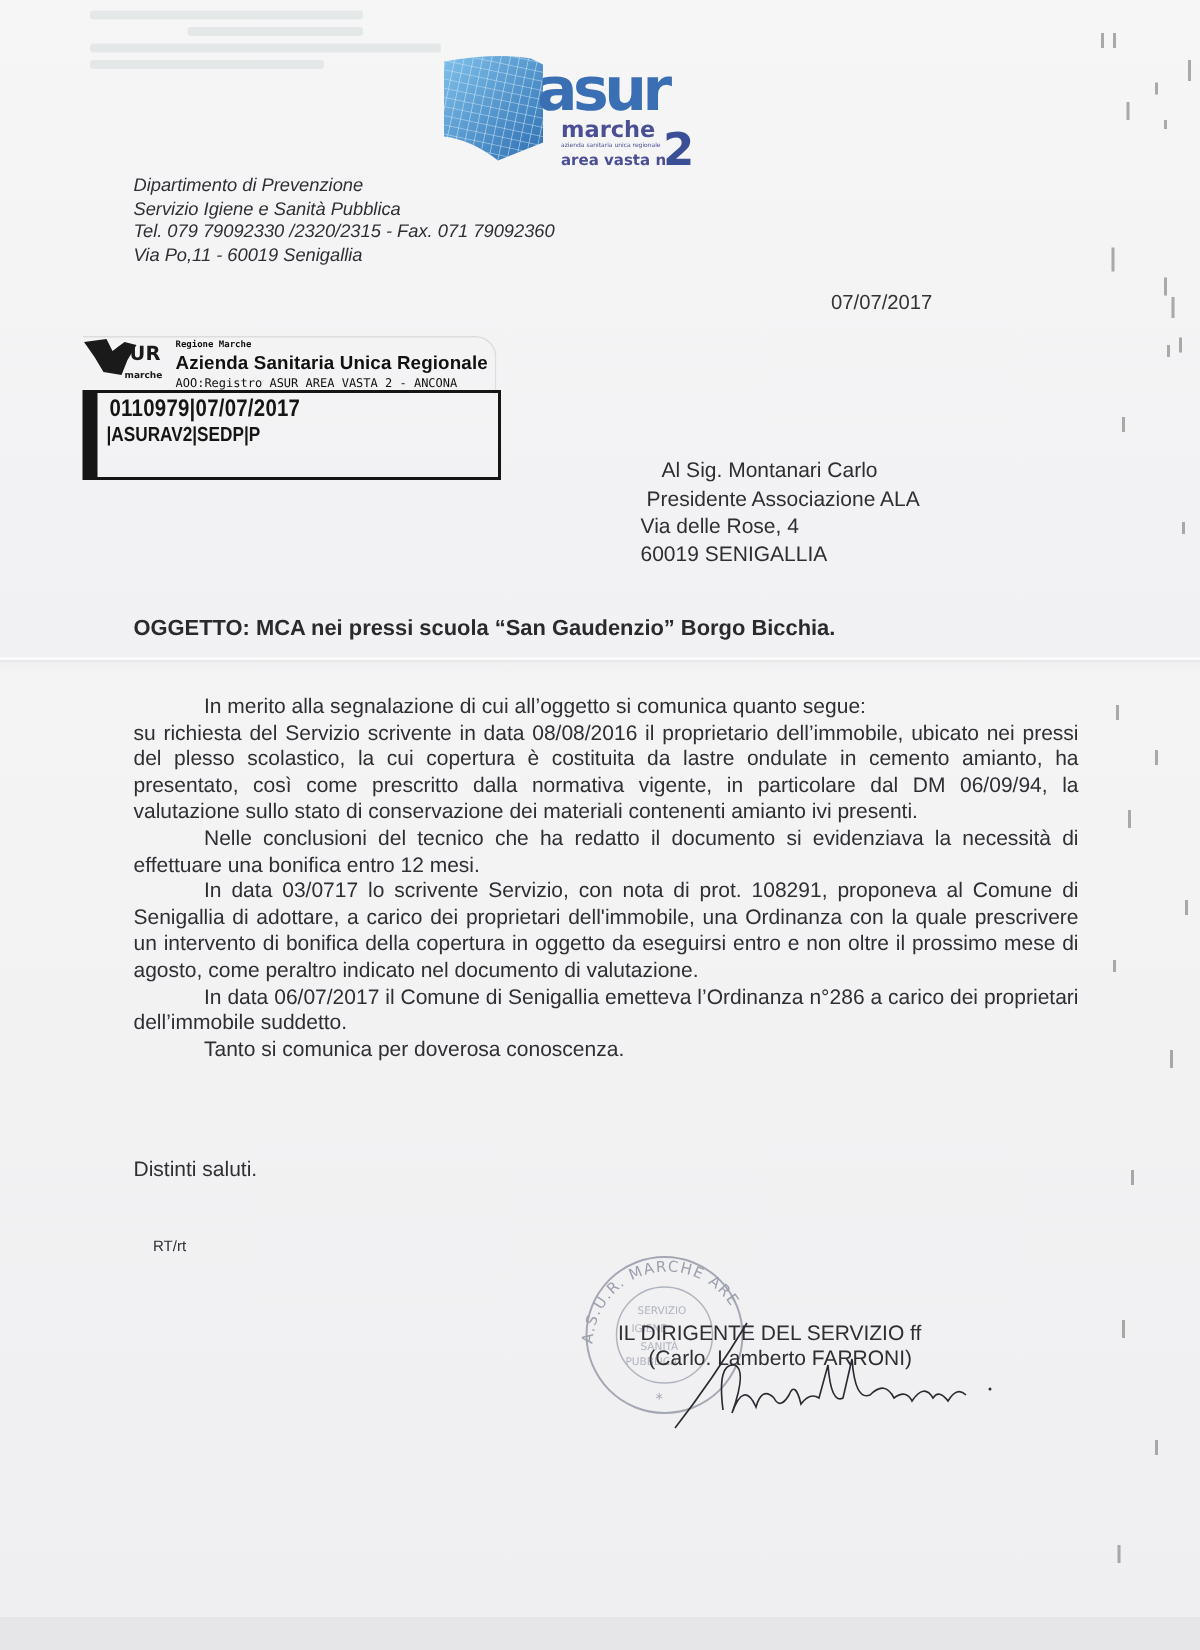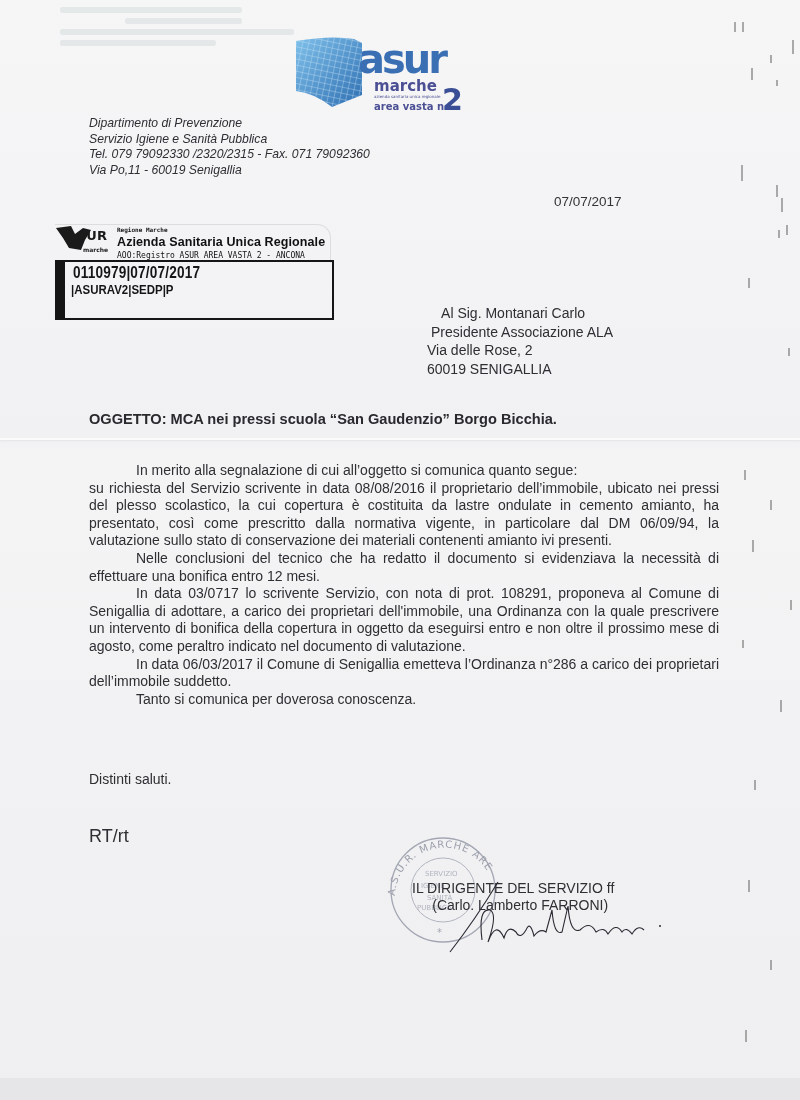--- a/index.html
+++ b/index.html
@@ -120,7 +120,7 @@
   <div class="recipient">
     <div class="r1">Al Sig. Montanari Carlo</div>
     <div class="r2">Presidente Associazione  ALA</div>
-    <div class="r3">Via delle Rose, 2</div>
+    <div class="r3">Via delle Rose, 4</div>
     <div class="r4">60019 SENIGALLIA</div>
   </div>
 

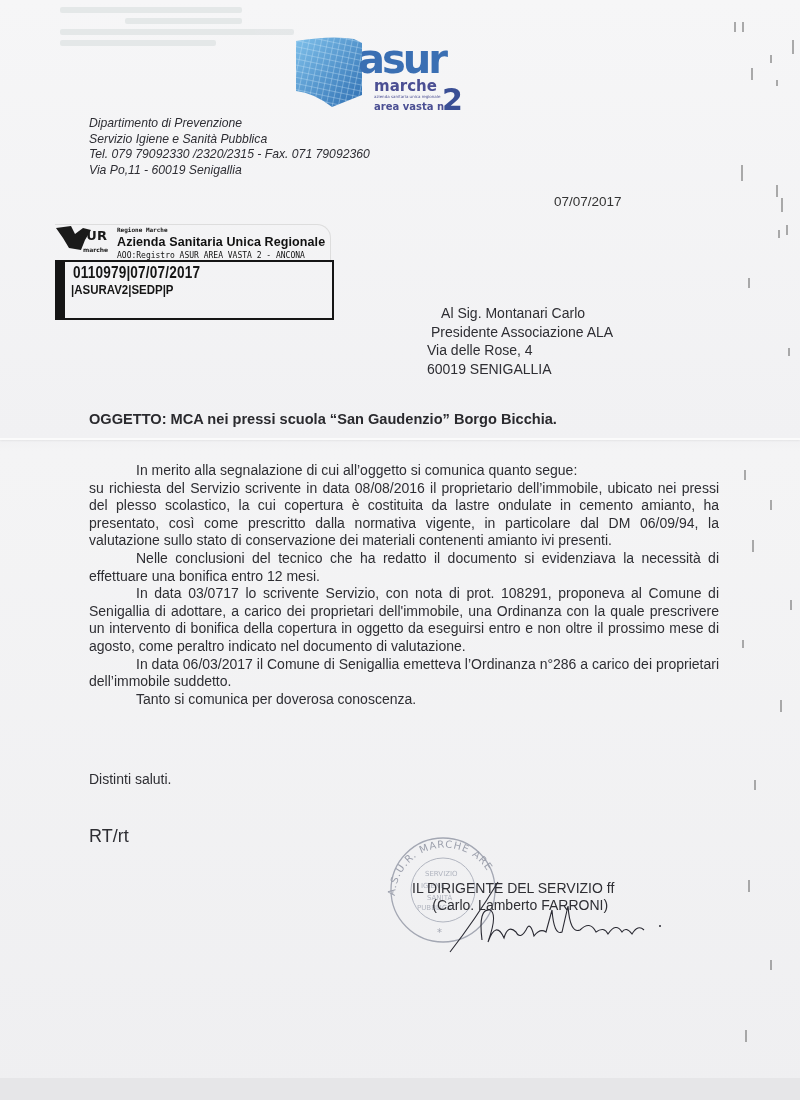--- a/index.html
+++ b/index.html
@@ -131,7 +131,7 @@
     <p>su richiesta del Servizio scrivente in data 08/08/2016 il proprietario dell’immobile, ubicato nei pressi del plesso scolastico,  la cui copertura è costituita da lastre ondulate in cemento amianto, ha presentato, così come prescritto dalla normativa vigente, in particolare dal DM 06/09/94, la valutazione sullo stato di conservazione dei materiali contenenti amianto ivi presenti.</p>
     <p class="indent">Nelle conclusioni del tecnico che ha redatto il documento si evidenziava la necessità di effettuare una bonifica entro 12 mesi.</p>
     <p class="indent">In data 03/0717 lo scrivente Servizio, con nota di prot. 108291, proponeva al Comune  di Senigallia di adottare, a carico dei proprietari  dell'immobile, una Ordinanza con la quale prescrivere un intervento di bonifica della copertura in oggetto da eseguirsi entro e non oltre il prossimo mese di agosto, come peraltro indicato nel documento di valutazione.</p>
-    <p class="indent">In data 06/03/2017 il Comune di Senigallia emetteva l’Ordinanza n°286 a carico dei proprietari dell’immobile suddetto.</p>
+    <p class="indent">In data 06/07/2017 il Comune di Senigallia emetteva l’Ordinanza n°286 a carico dei proprietari dell’immobile suddetto.</p>
     <p class="indent">Tanto si comunica per doverosa conoscenza.</p>
   </div>
 

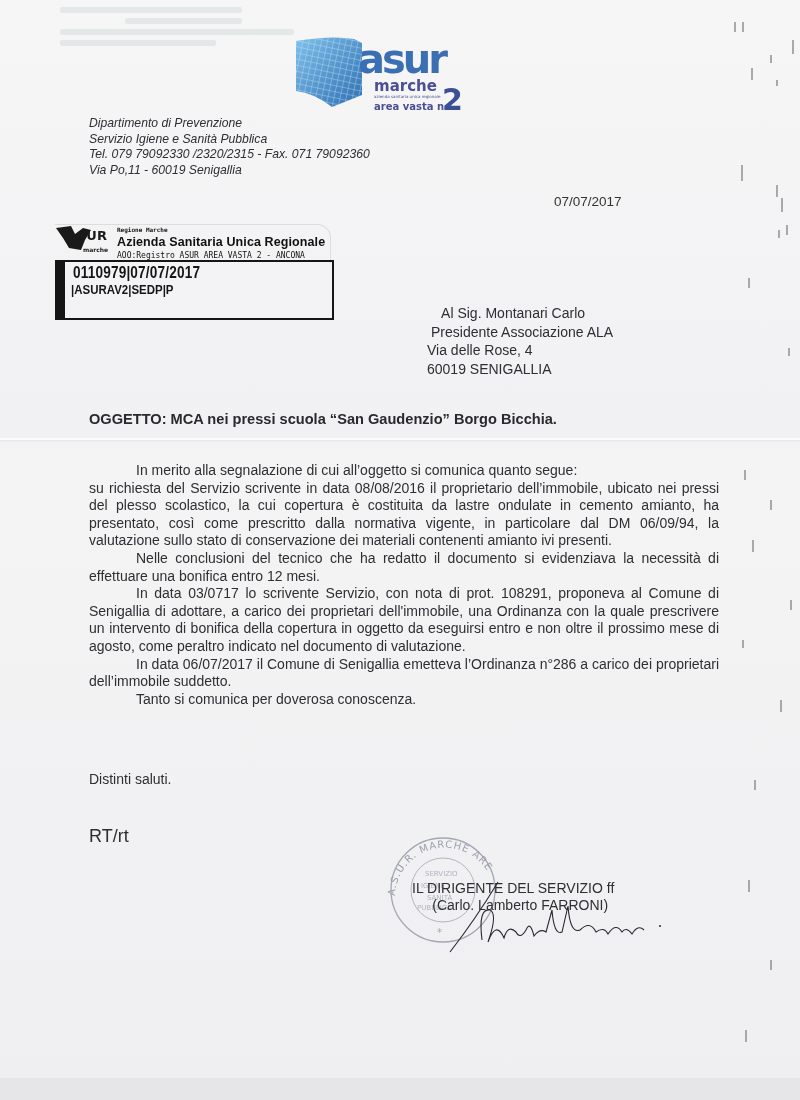--- a/index.html
+++ b/index.html
@@ -47,7 +47,7 @@
   .indent { text-indent: 47px; }
 
   .closing { position: absolute; left: 89px; top: 771px; font-size: 14px; color: #2e2e33; }
-  .initials { position: absolute; left: 89px; top: 826px; font-size: 18px; color: #2e2e33; }
+  .initials { position: absolute; left: 102px; top: 826px; font-size: 10px; color: #2e2e33; }
 
   .seal { position: absolute; left: 377px; top: 834px; width: 135px; height: 112px; opacity: 0.75; }
   .signer { position: absolute; left: 412px; top: 880px; font-size: 14px; line-height: 17px; color: #2e2e33; }

